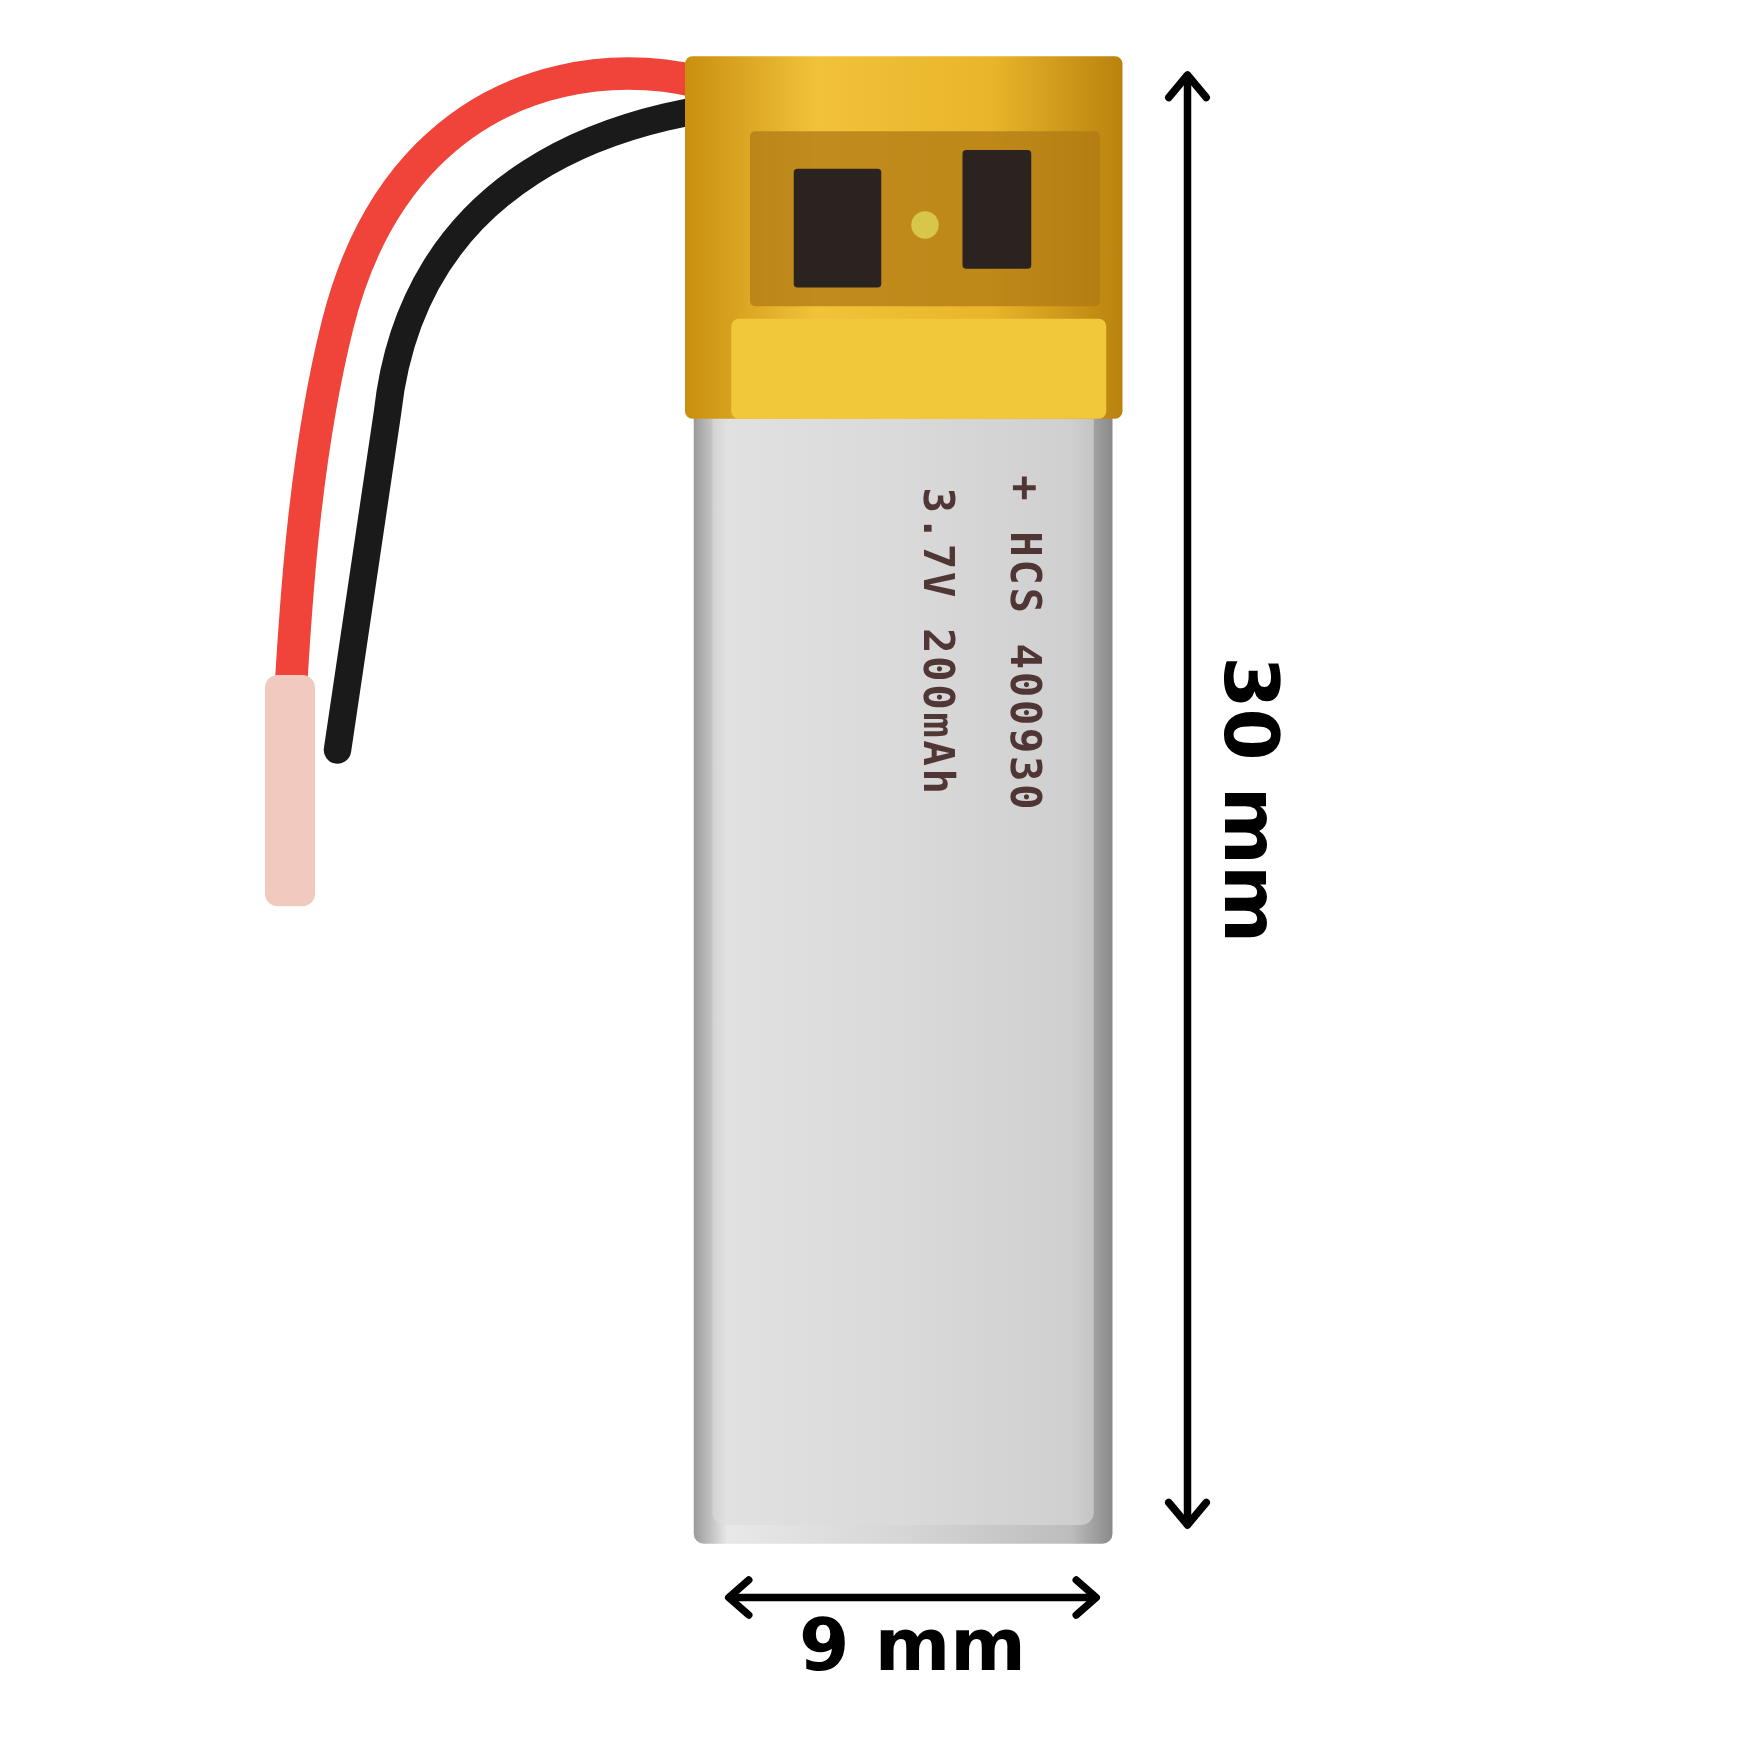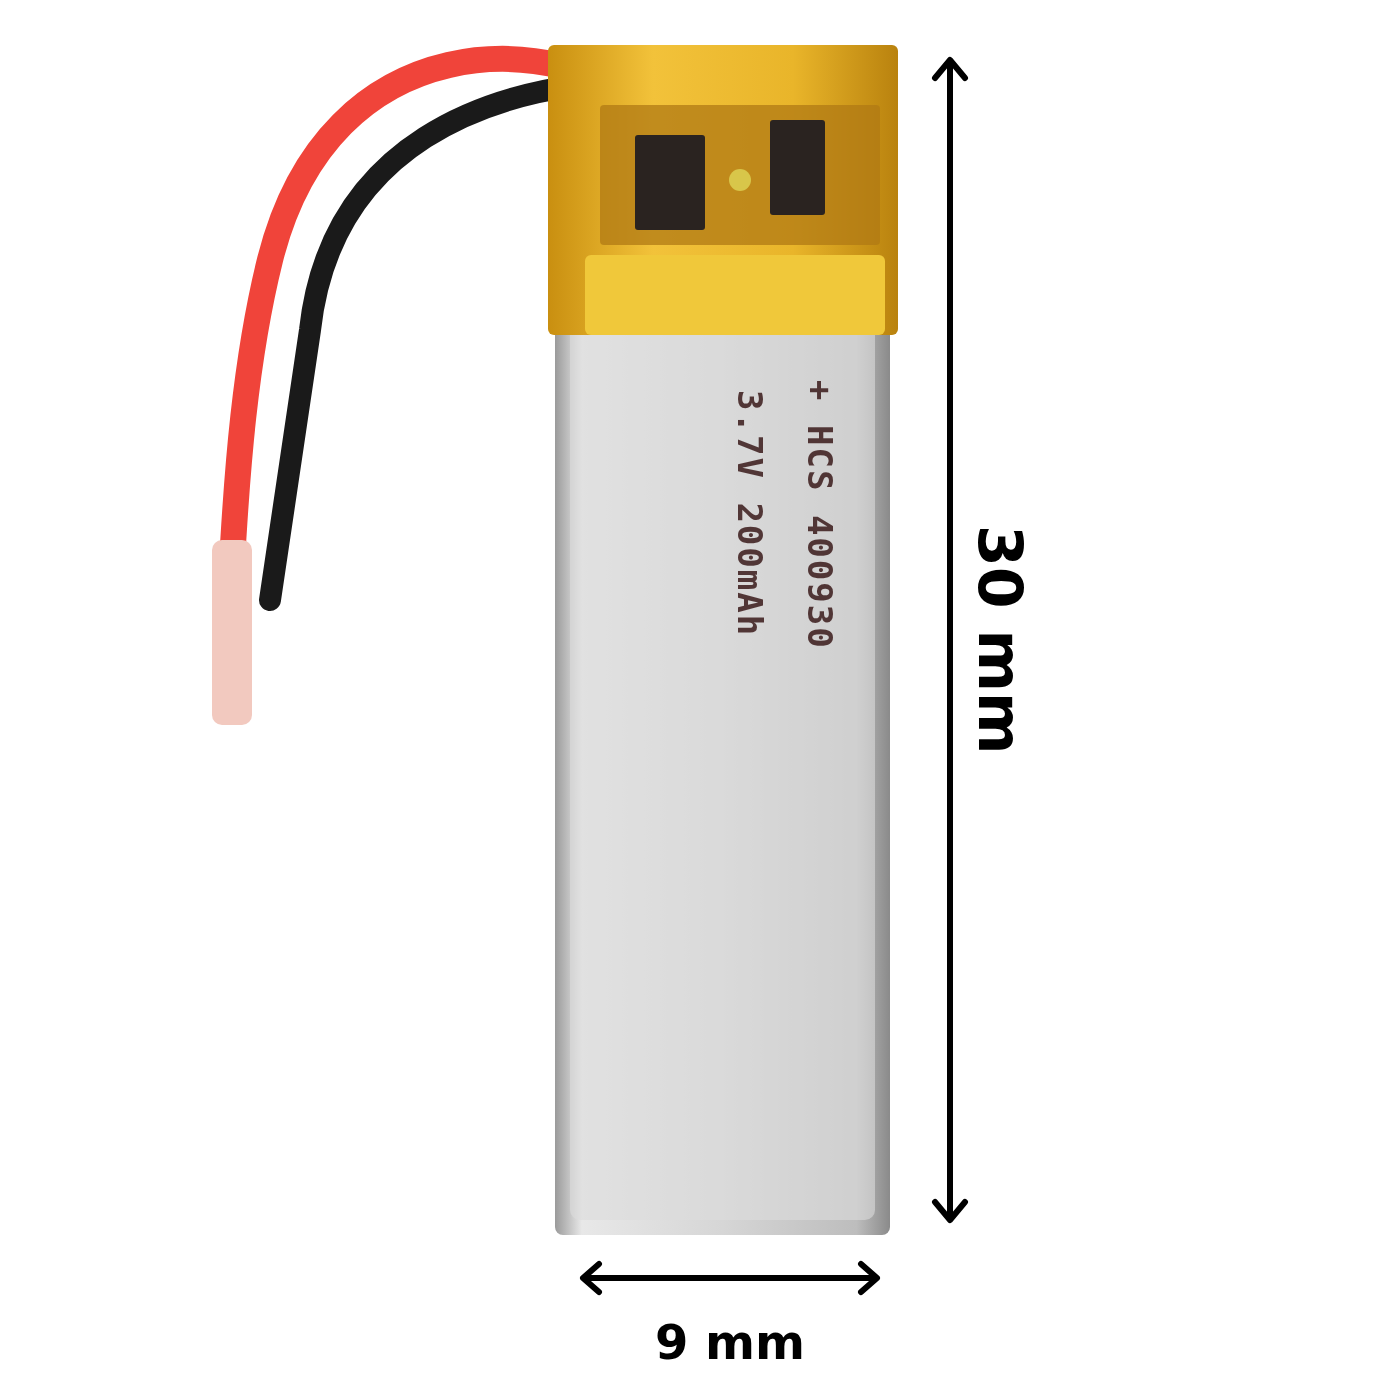--- a/index.html
+++ b/index.html
@@ -7,7 +7,7 @@
   .abs { position: absolute; }
   .dim-label { font-weight: 700; color: #000; font-family: "DejaVu Sans", sans-serif; white-space: nowrap; }
   .v-label { font-size: 60px; transform: rotate(90deg); transform-origin: center center; }
-  .h-label { font-size: 48px; margin-top: 32px; }
+  .h-label { font-size: 58px; }
   .print { position: absolute; color: #3a1a1a; font-family: "DejaVu Sans Mono", monospace; font-weight: 700; white-space: nowrap; transform: rotate(90deg); transform-origin: left top; letter-spacing: 2px; opacity: 0.85; }
 </style>
 </head>

